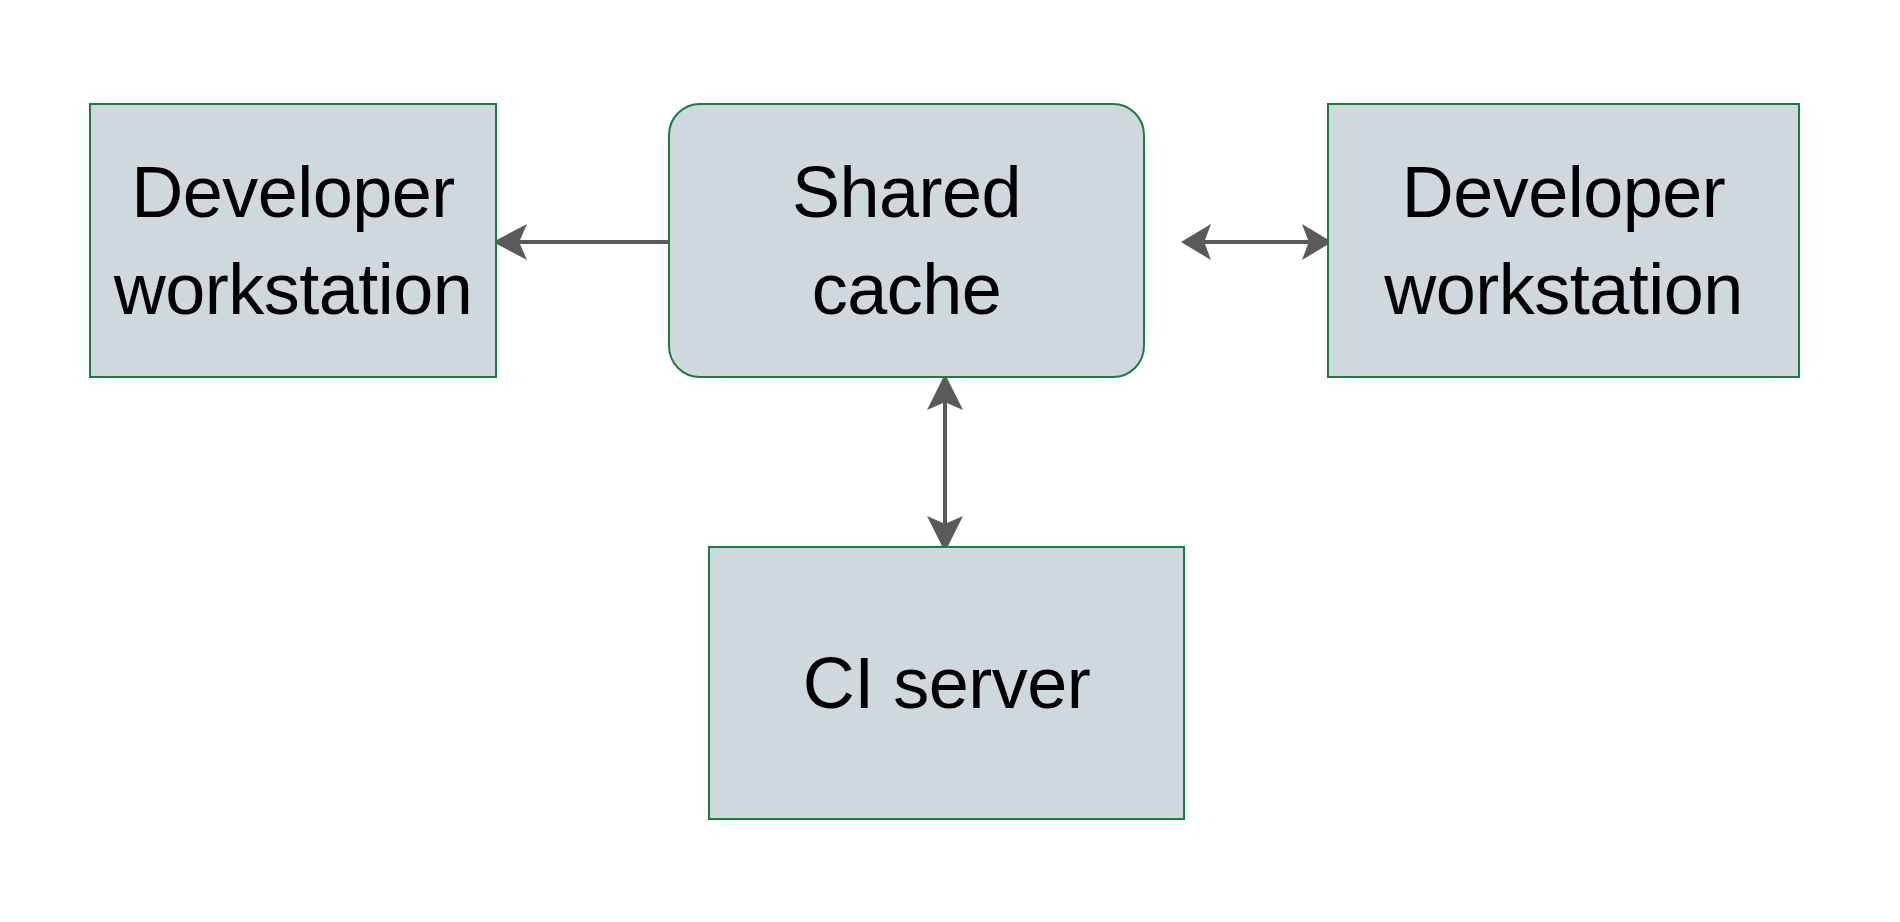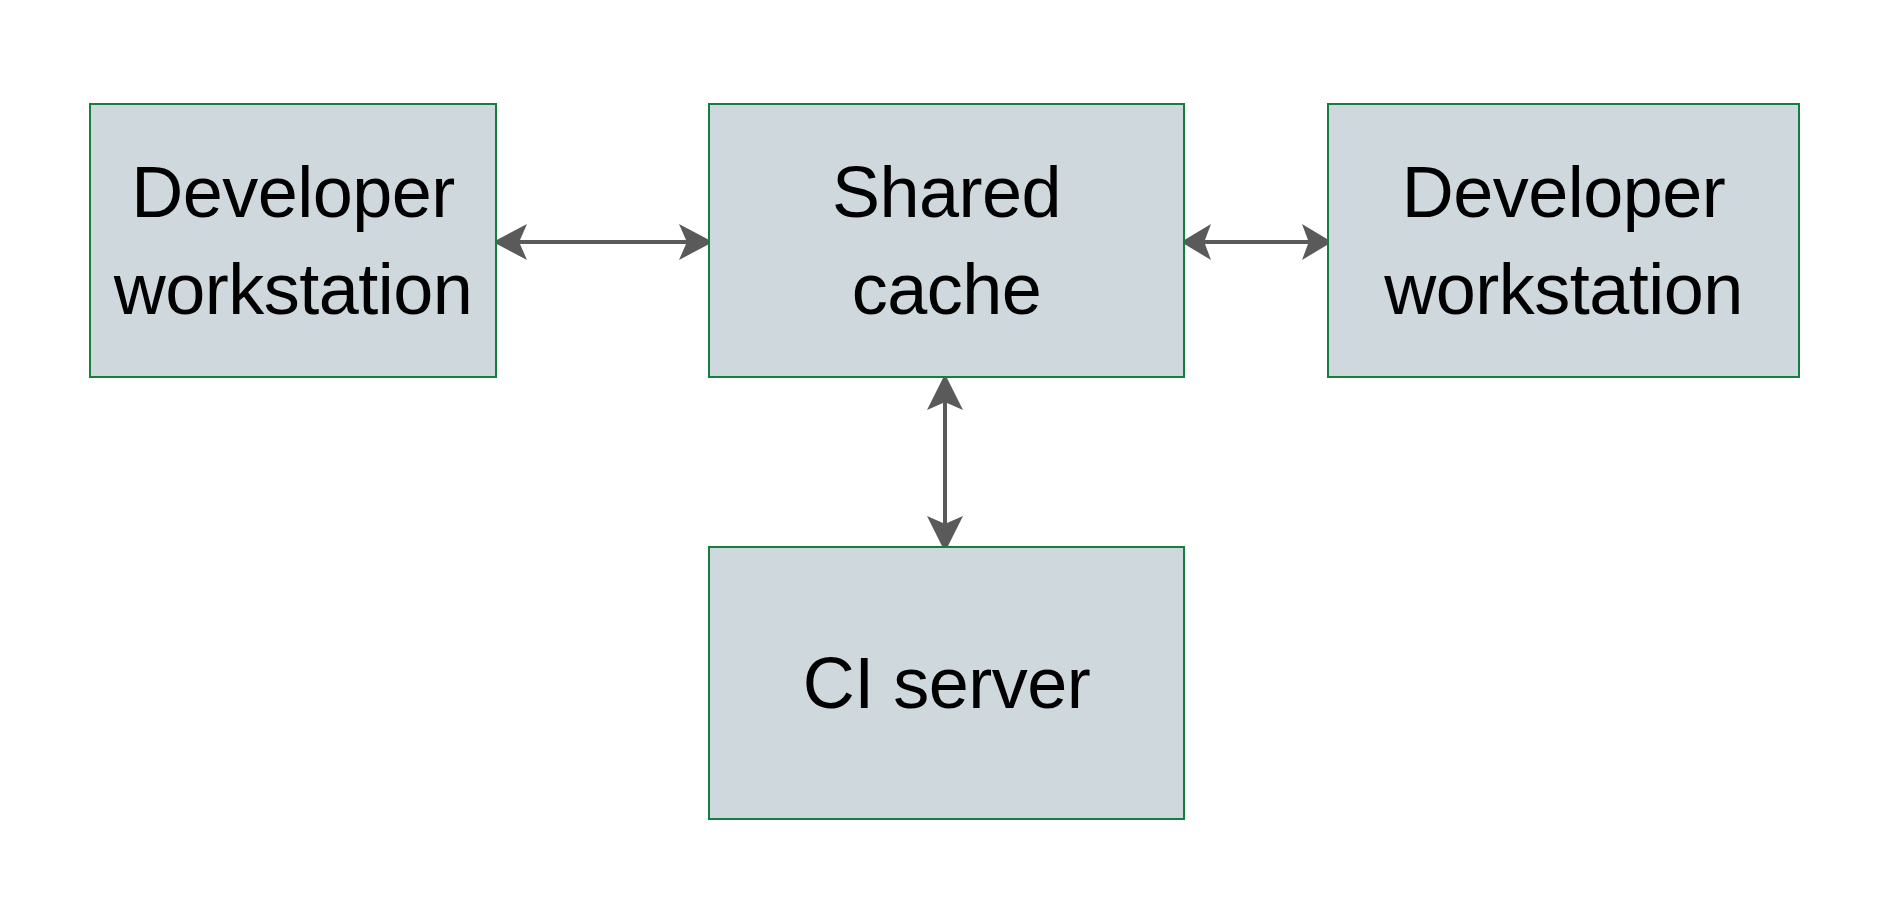--- a/index.html
+++ b/index.html
@@ -43,7 +43,7 @@
 
   
   #node-dev-left  { left: 89px;   top: 103px; width: 408px; height: 275px; }
-  #node-cache     { left: 708px;  top: 103px; width: 477px; height: 275px; }
+  #node-cache     { left: 668px;  top: 103px; width: 477px; height: 275px; border-radius: 32px; }
   #node-dev-right { left: 1327px; top: 103px; width: 473px; height: 275px; }
   #node-ci        { left: 708px;  top: 546px; width: 477px; height: 274px; }
 

